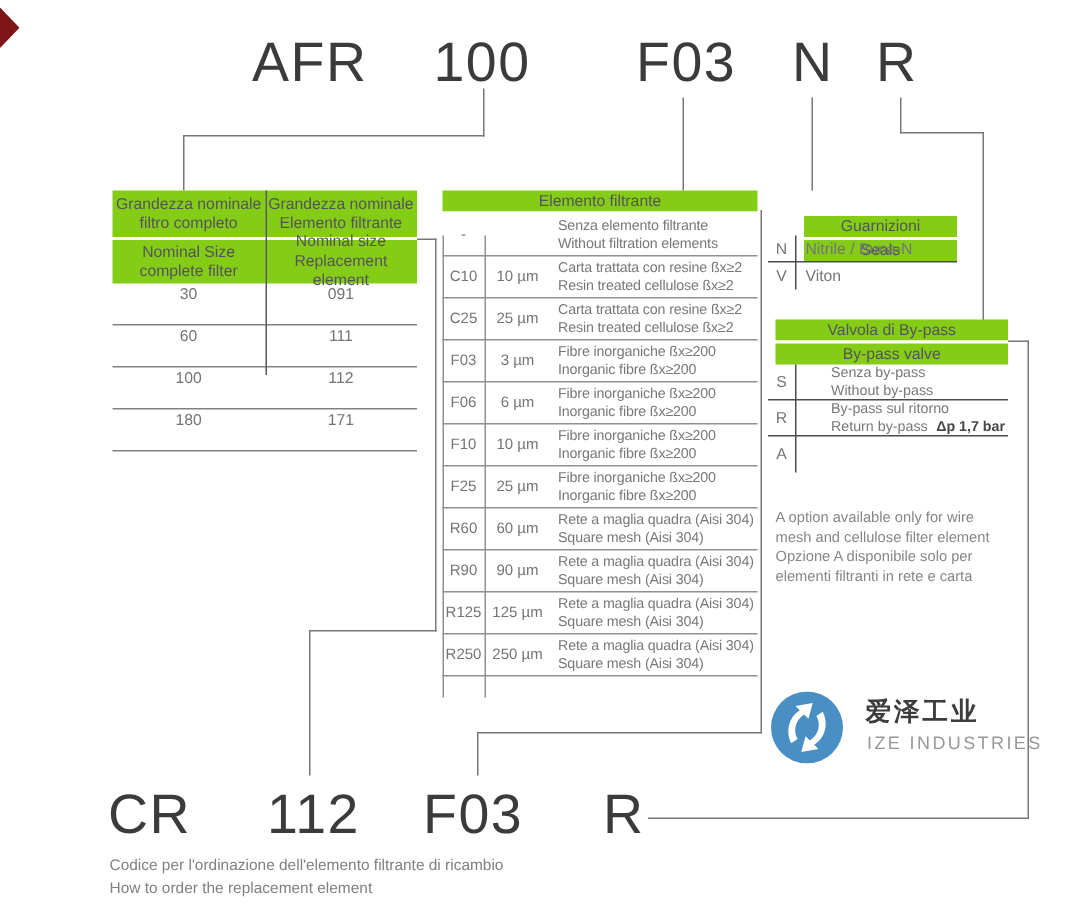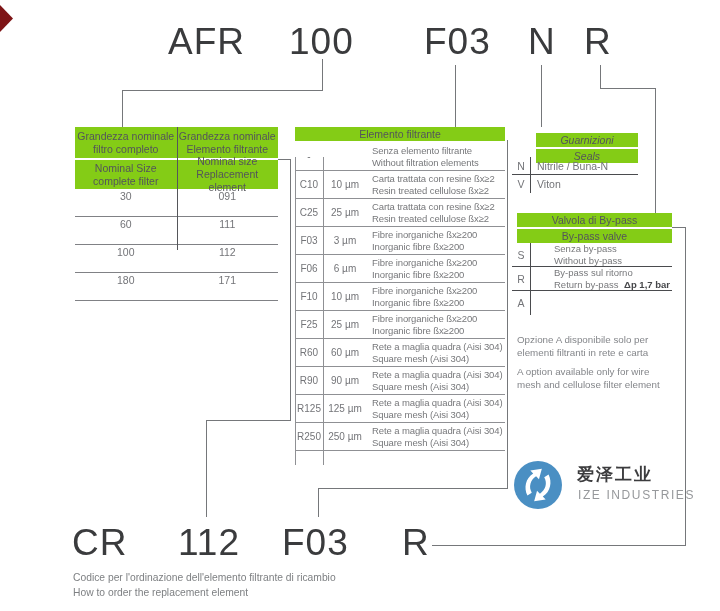--- a/index.html
+++ b/index.html
@@ -196,7 +196,7 @@
   <div class="vline" style="left:295px;top:157px;height:308px;background:#8f9094;"></div>
   <div class="vline" style="left:323px;top:157px;height:308px;background:#8f9094;"></div>
 
-  <div style="position:absolute;left:536px;top:133px;width:102px;font-style:italic;">
+  <div style="position:absolute;left:536px;top:144px;width:102px;">
     <div class="band" style="height:14px;">Guarnizioni</div>
     <div class="st-gap"></div>
     <div class="band" style="height:14px;">Seals</div>

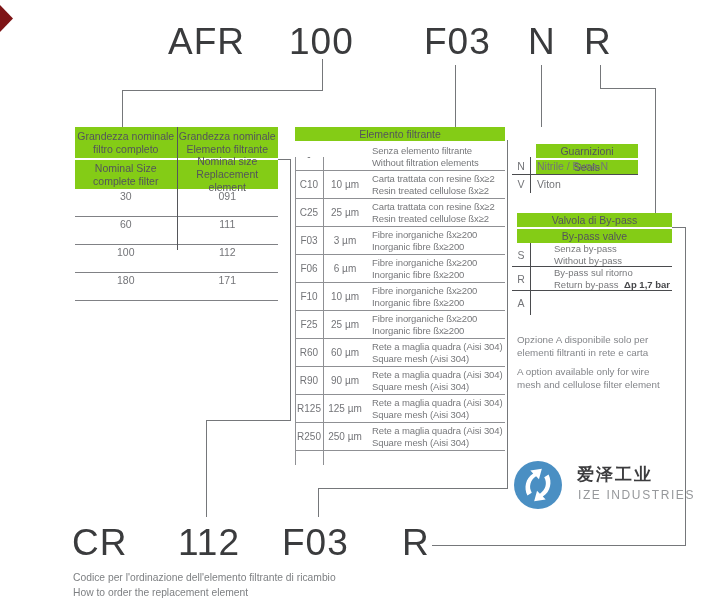--- a/index.html
+++ b/index.html
@@ -246,10 +246,10 @@
   <div class="vline" style="left:530px;top:243px;height:72px;background:#4a4b4e;"></div>
 
   <div class="note">
+    <div class="preline p2">A option available only for wire
+mesh and cellulose filter element</div>
     <div class="preline">Opzione A disponibile solo per
 elementi filtranti in rete e carta</div>
-    <div class="preline p2">A option available only for wire
-mesh and cellulose filter element</div>
   </div>
 
   <svg class="logo-svg" width="48" height="48" viewBox="0 0 50 50">

